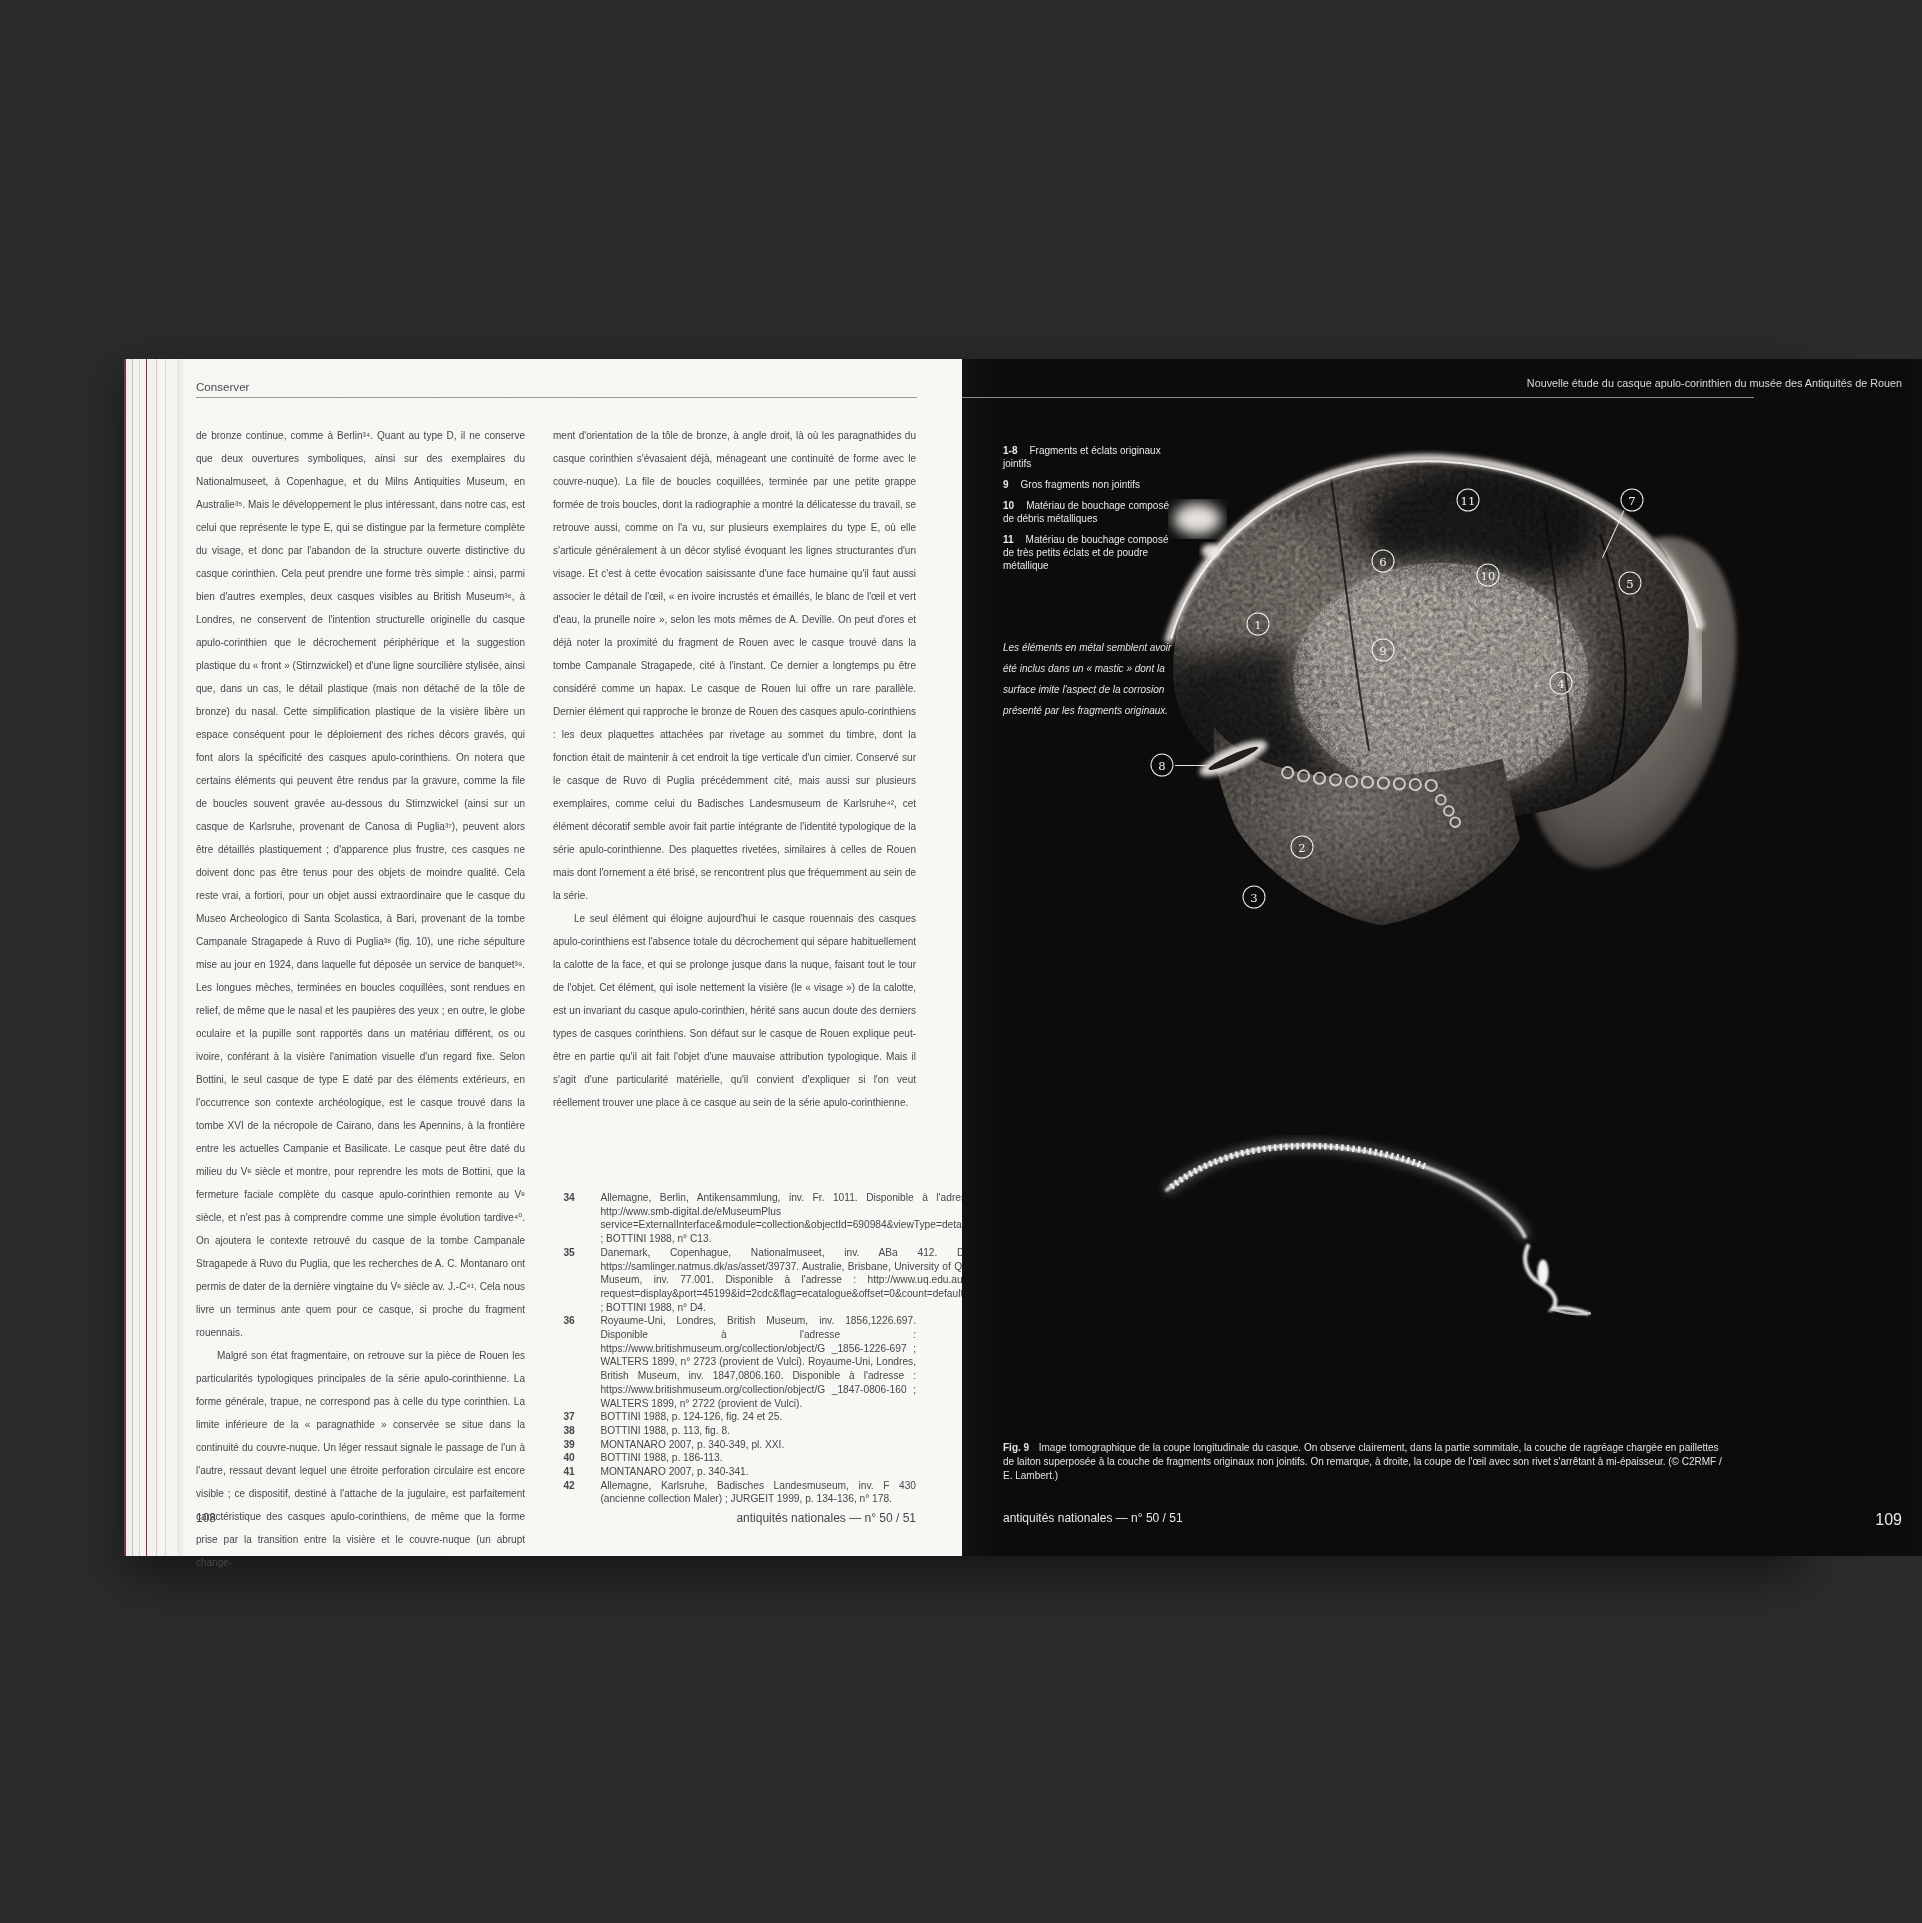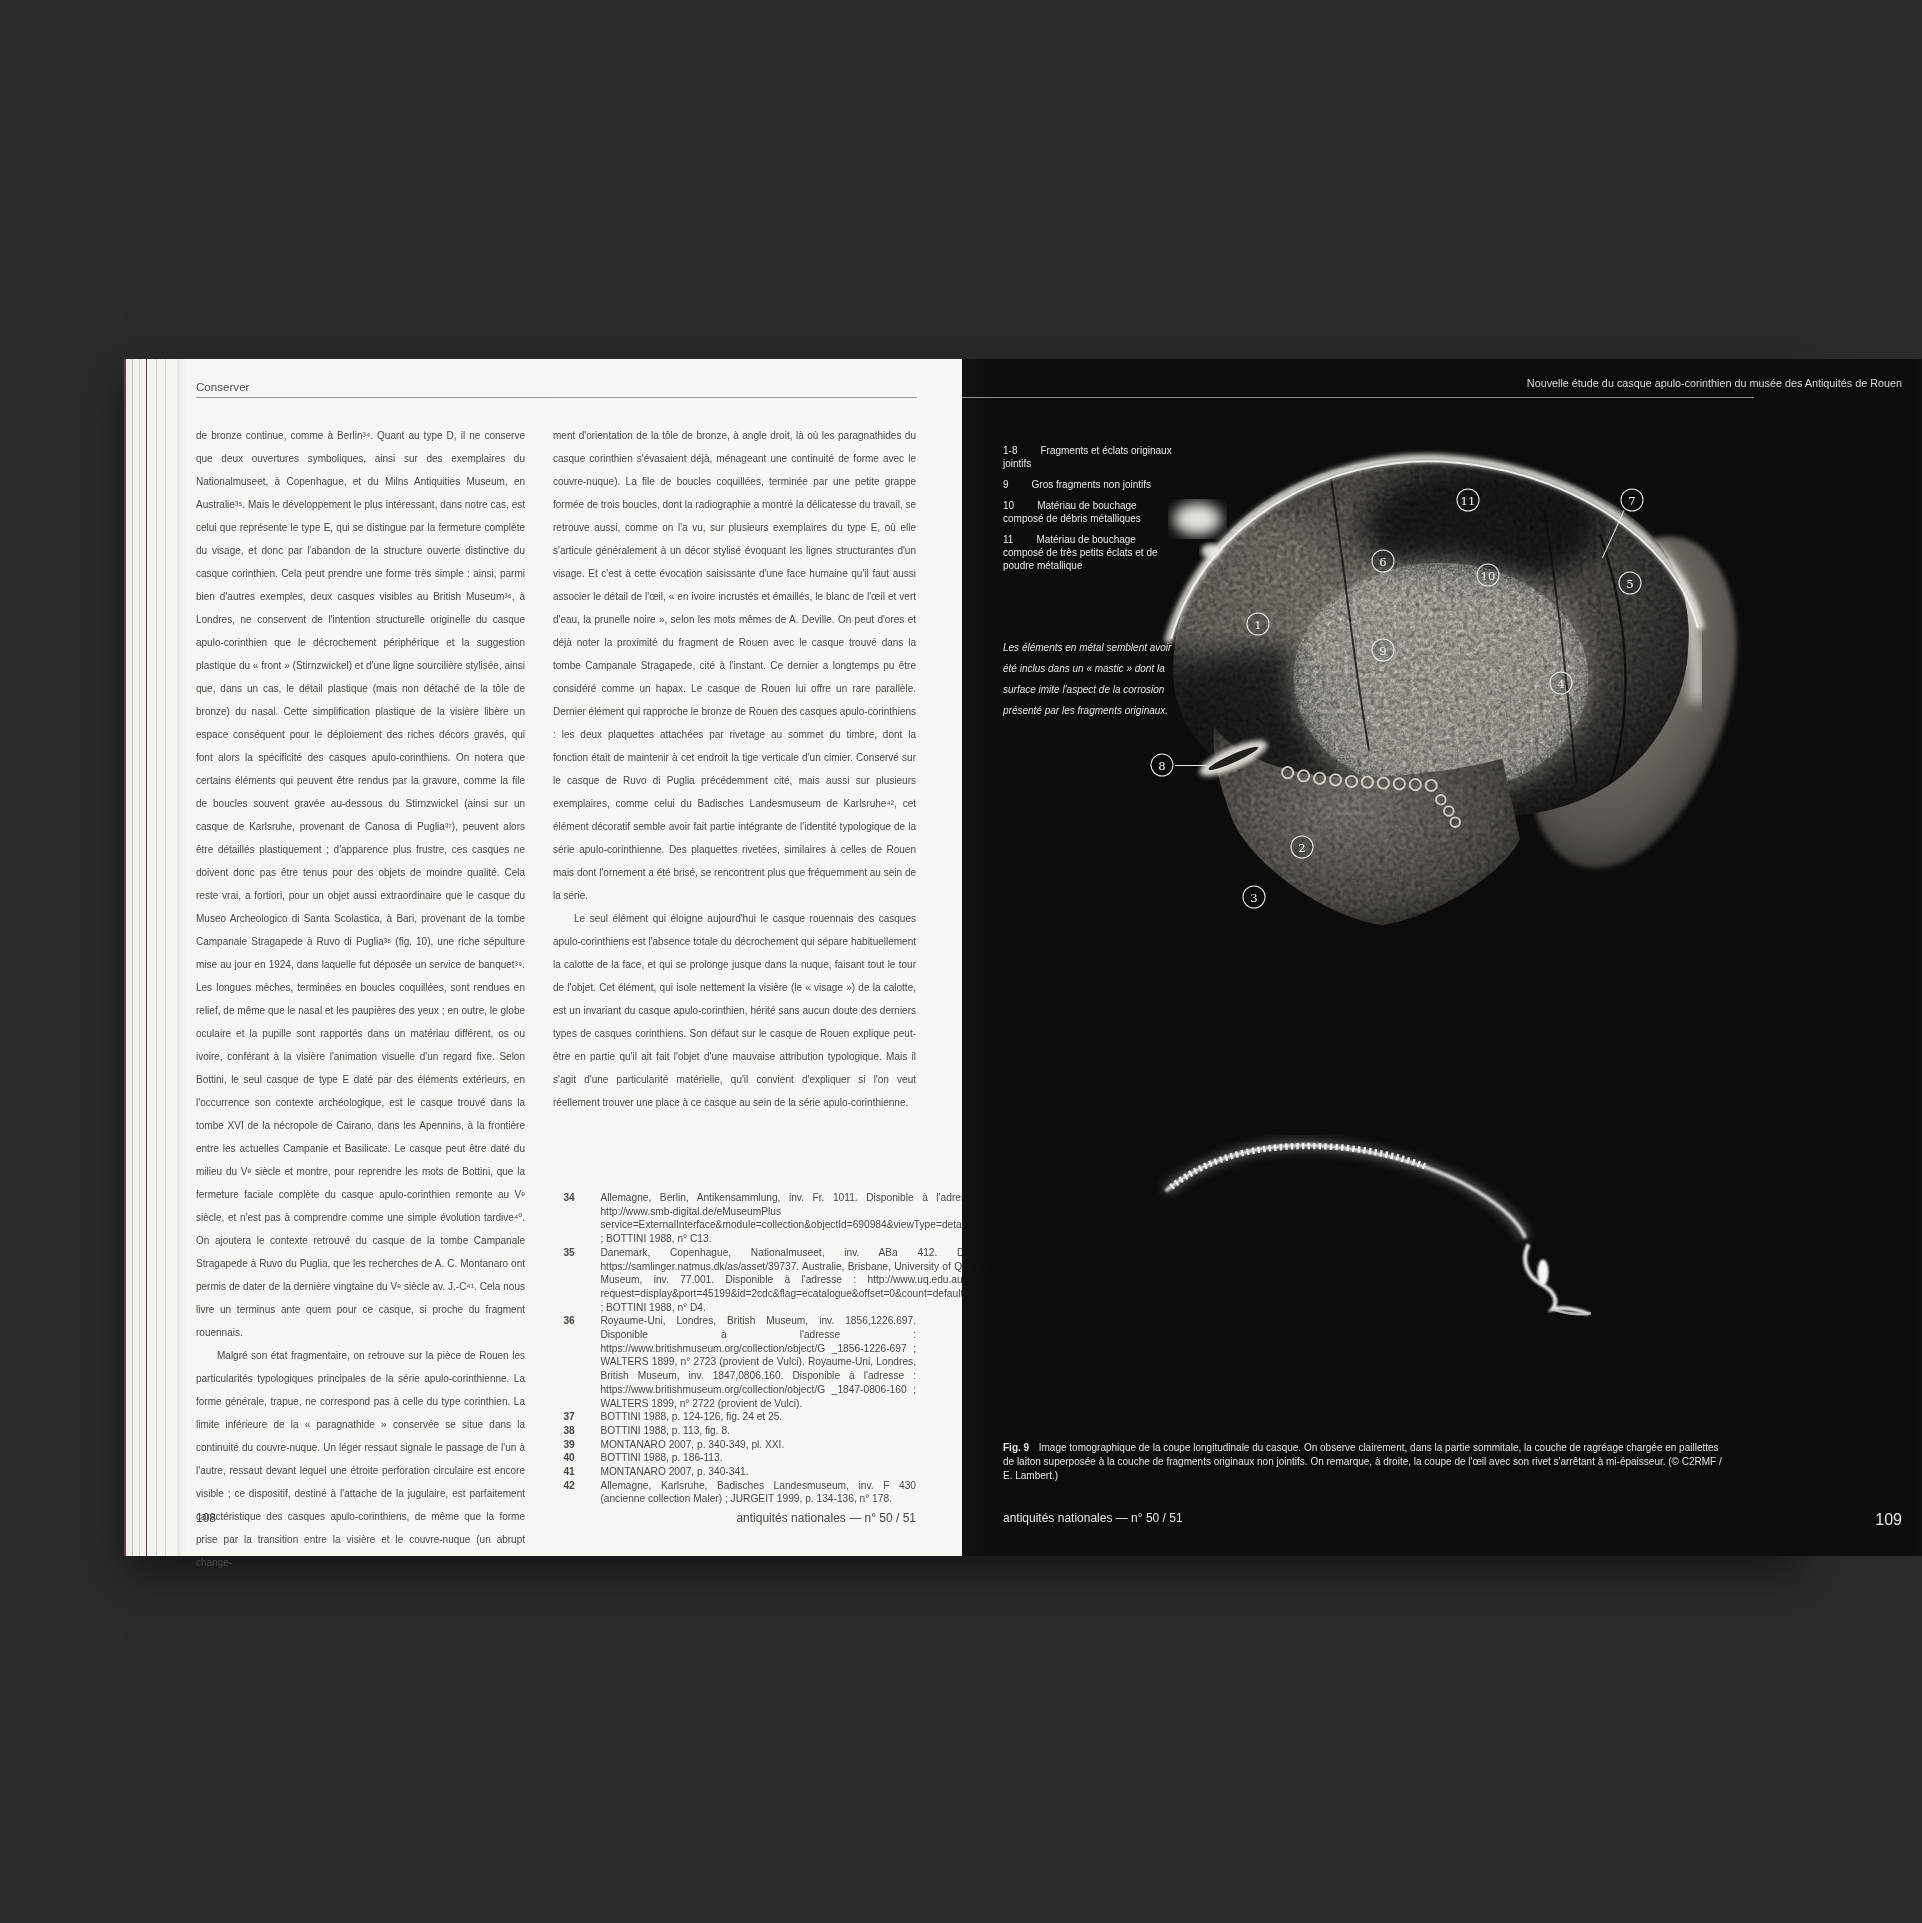--- a/index.html
+++ b/index.html
@@ -47,7 +47,7 @@
   .legend{position:absolute;left:41px;top:85px;width:169px;color:#e9e8e6;
           font-size:10px;line-height:13px;}
   .legend p{margin:0 0 8px 0;}
-  .legend .num{font-weight:normal;padding-right:23px;}
+  .legend .num{font-weight:bold;padding-right:12px;}
   .legend-note{position:absolute;left:41px;top:278px;width:176px;color:#e4e3e1;
                font-style:italic;font-size:10px;line-height:21px;}
   .fig8-region,.fig9-region{position:absolute;left:32px;width:774px;}

